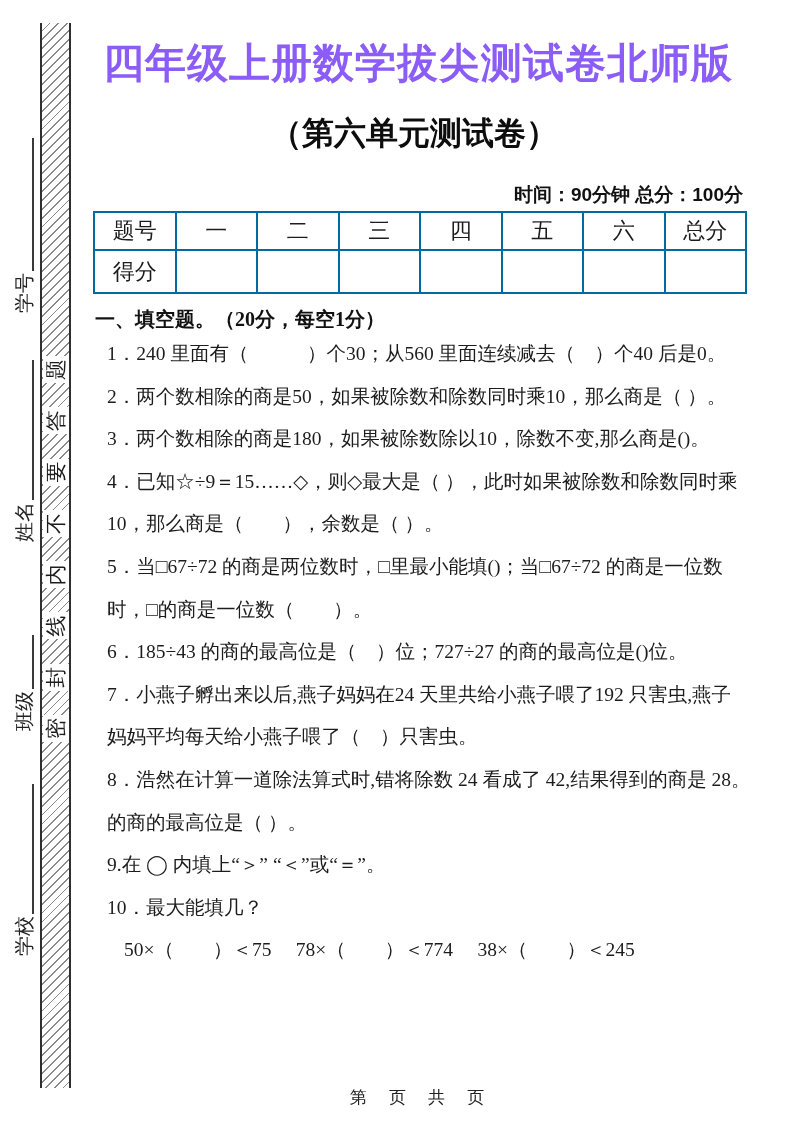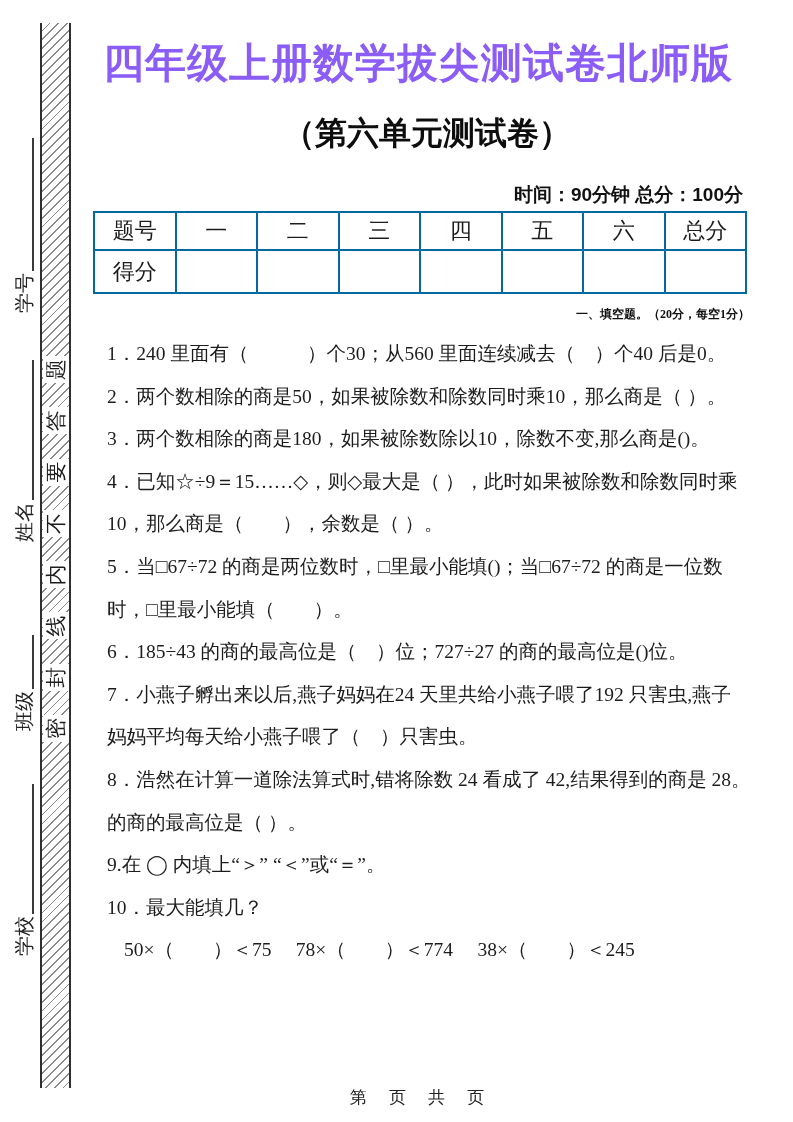--- a/index.html
+++ b/index.html
@@ -48,7 +48,7 @@
     letter-spacing:1px; color:#8b5cf6;
   }
   .subtitle {
-    position:absolute; left:97px; top:112px; width:660px;
+    position:absolute; left:84px; top:112px; width:660px;
     font-family:"Liberation Sans","DejaVu Sans",sans-serif;
     font-size:32px; font-weight:700; text-align:center; color:#0d0d0d;
   }

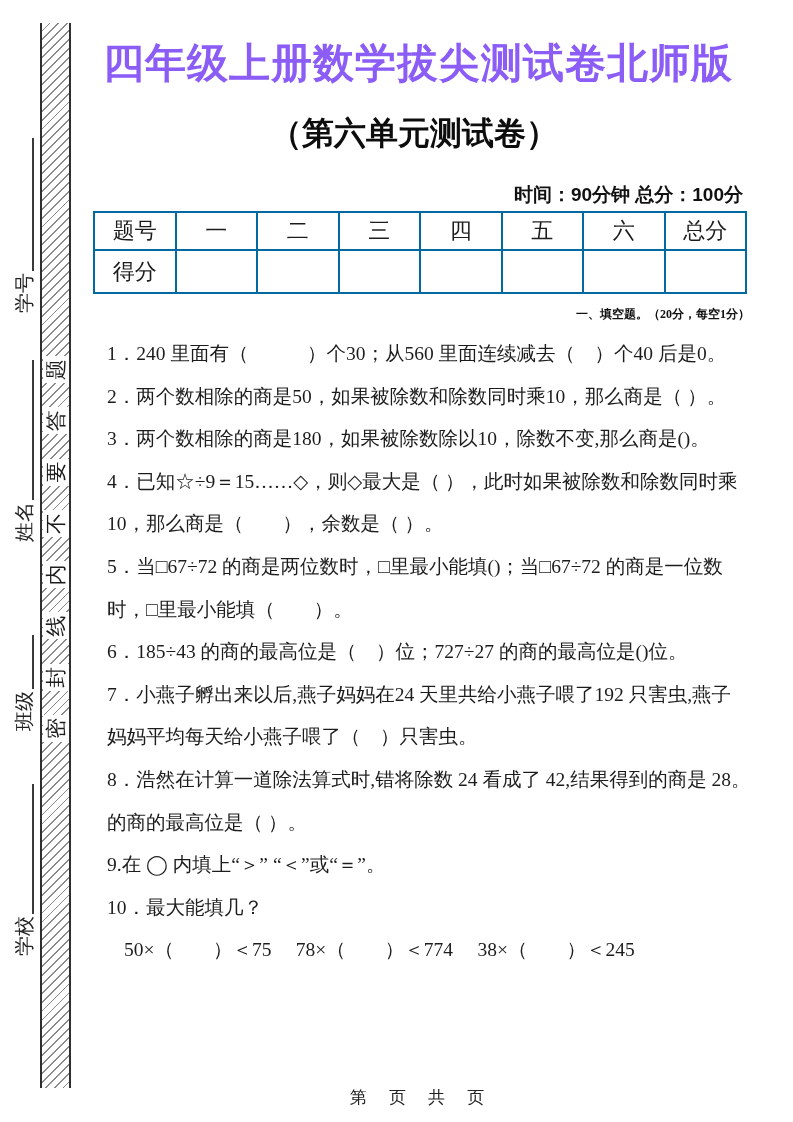--- a/index.html
+++ b/index.html
@@ -74,7 +74,7 @@
   
   .section-heading {
     position:absolute; left:95px; top:306px; width:655px;
-    font-size:12px; font-weight:700; color:#111;text-align:right;
+    font-size:20px; font-weight:700; color:#111;
   }
   .questions {
     position:absolute; left:95px; top:333px; width:657px;

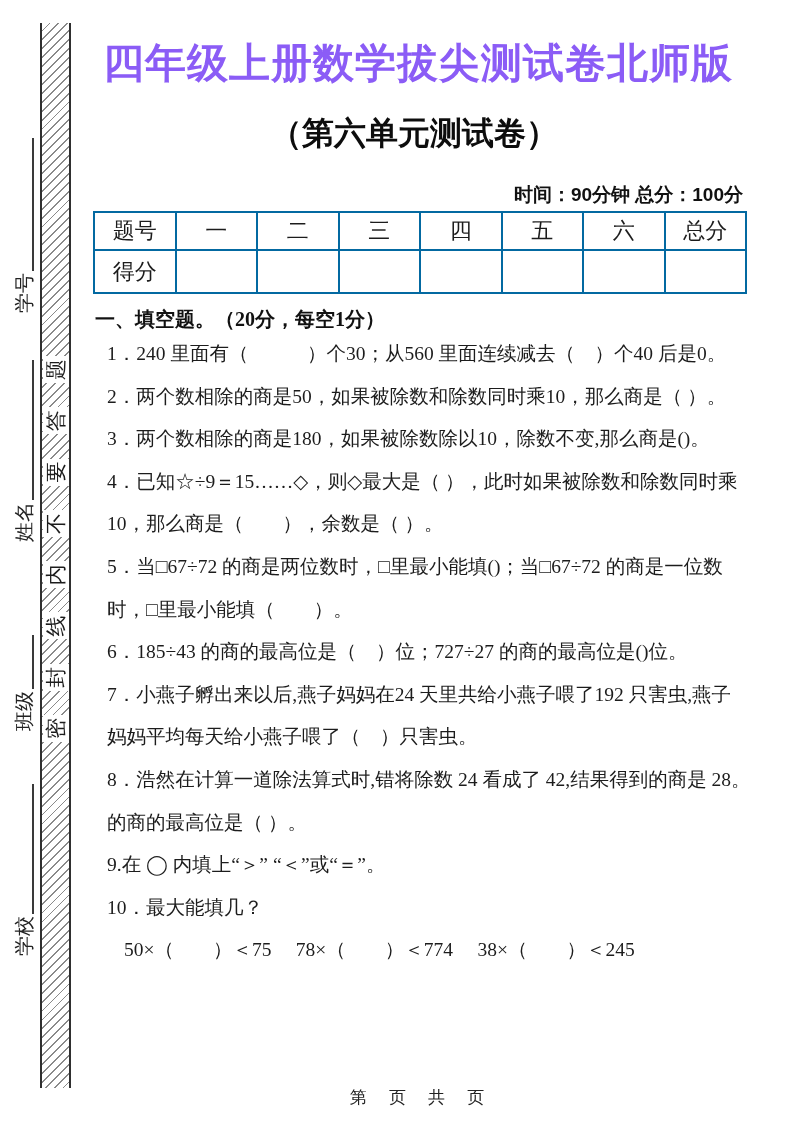--- a/index.html
+++ b/index.html
@@ -160,7 +160,7 @@
     <div class="q-line">4．已知☆÷9＝15……◇，则◇最大是（ ），此时如果被除数和除数同时乘</div>
     <div class="q-line">10，那么商是（　　），余数是（ ）。</div>
     <div class="q-line">5．当□67÷72 的商是两位数时，□里最小能填()；当□67÷72 的商是一位数</div>
-    <div class="q-line">时，□里最小能填（　　）。</div>
+    <div class="q-line">时，□的商是一位数（　　）。</div>
     <div class="q-line">6．185÷43 的商的最高位是（　）位；727÷27 的商的最高位是()位。</div>
     <div class="q-line">7．小燕子孵出来以后,燕子妈妈在24 天里共给小燕子喂了192 只害虫,燕子</div>
     <div class="q-line">妈妈平均每天给小燕子喂了（　）只害虫。</div>

